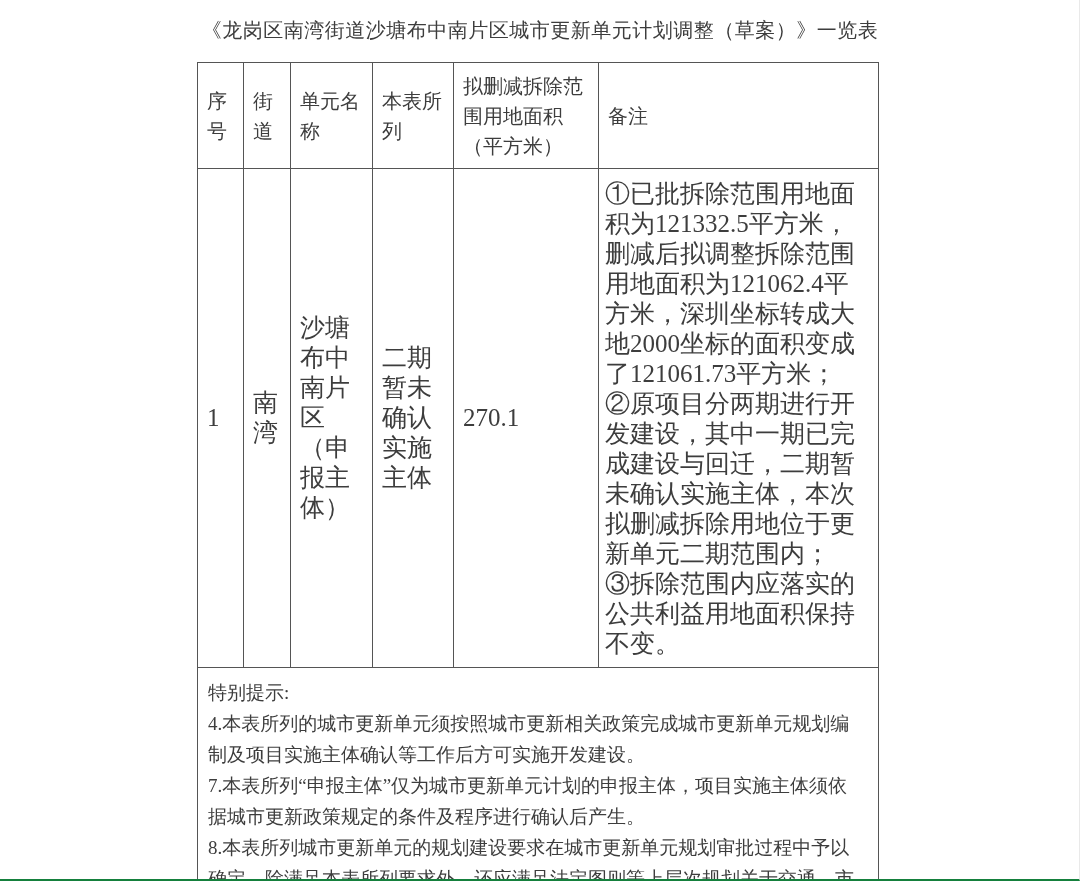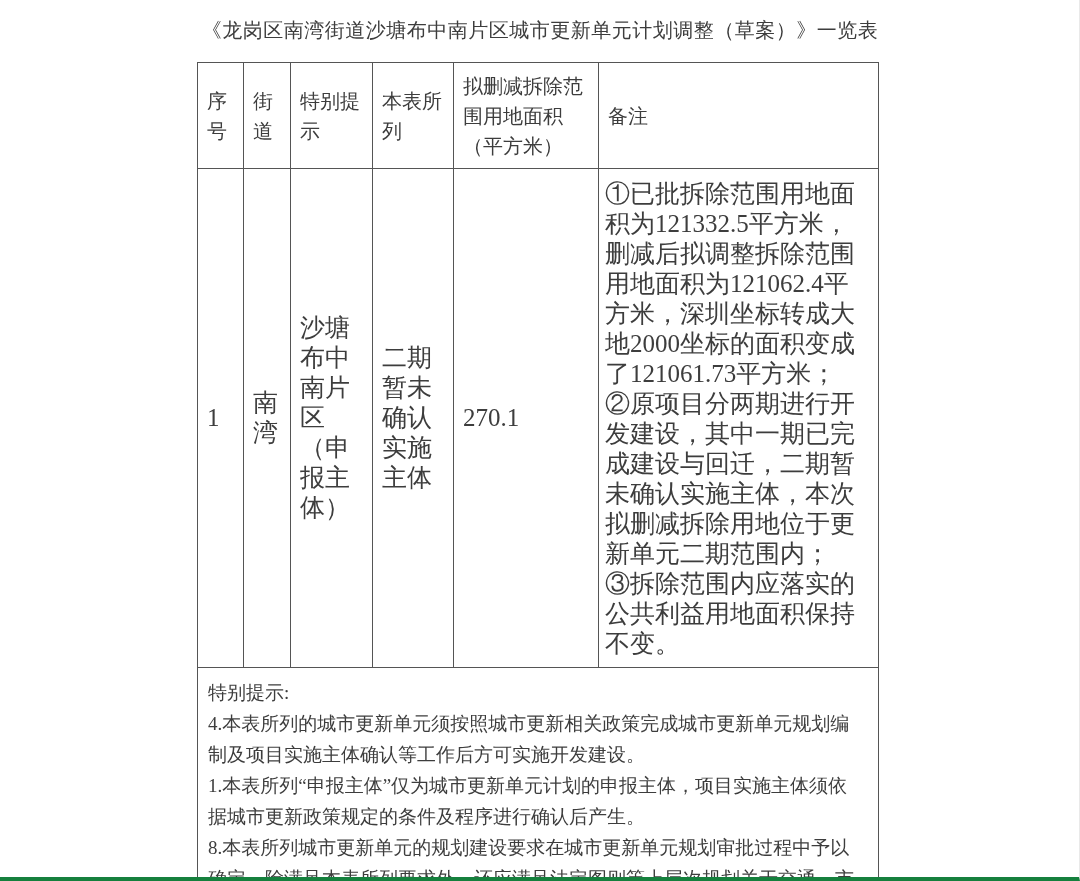--- a/index.html
+++ b/index.html
@@ -14,7 +14,7 @@
     background: #ffffff;
     box-sizing: border-box;
     border-right: 1px solid #e9e9e9;
-    border-bottom: 4px solid #15803d;
+    border-bottom: 2px solid #15803d;
     font-family: "Liberation Serif", "DejaVu Serif", serif;
     color: #3d3d3d;
     overflow: hidden;

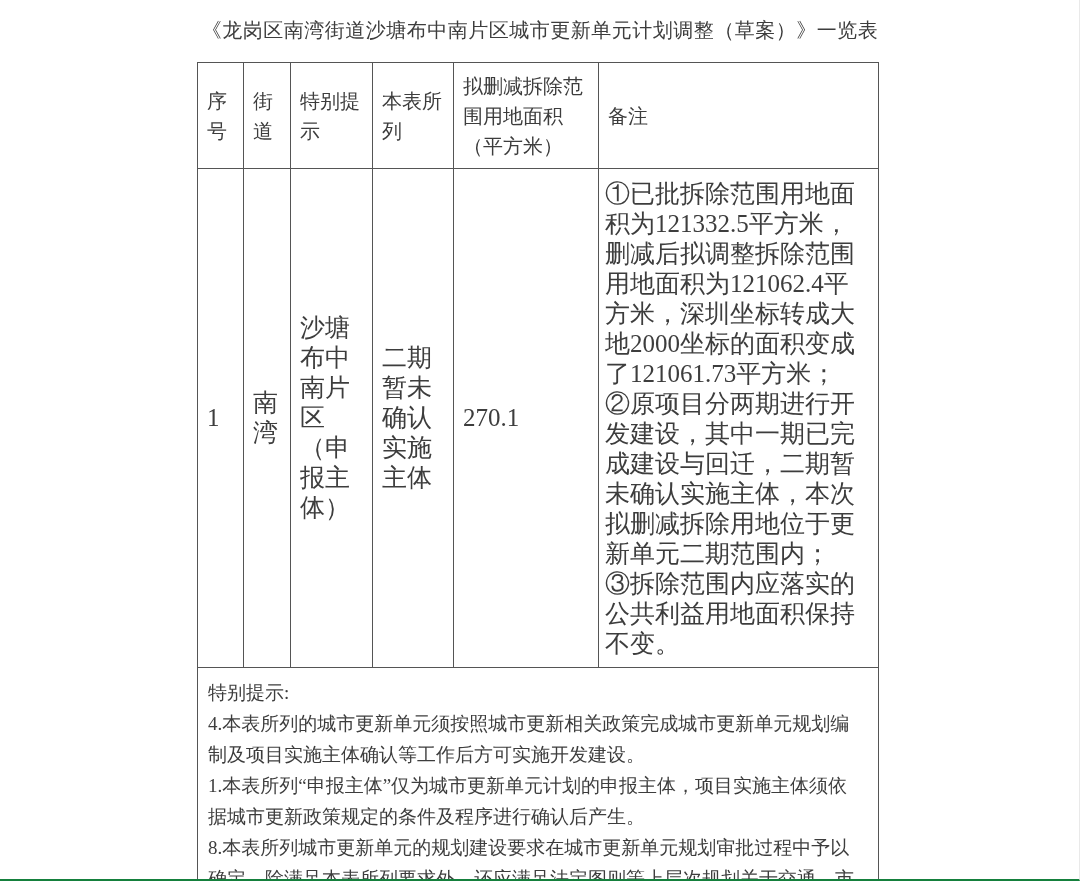--- a/index.html
+++ b/index.html
@@ -102,7 +102,7 @@
       <tr>
         <th>序号</th>
         <th>街道</th>
-        <th>特别提示</th>
+        <th>单元名称</th>
         <th>本表所列</th>
         <th class="area-header">拟删减拆除范围用地面积
 （平方米）</th>

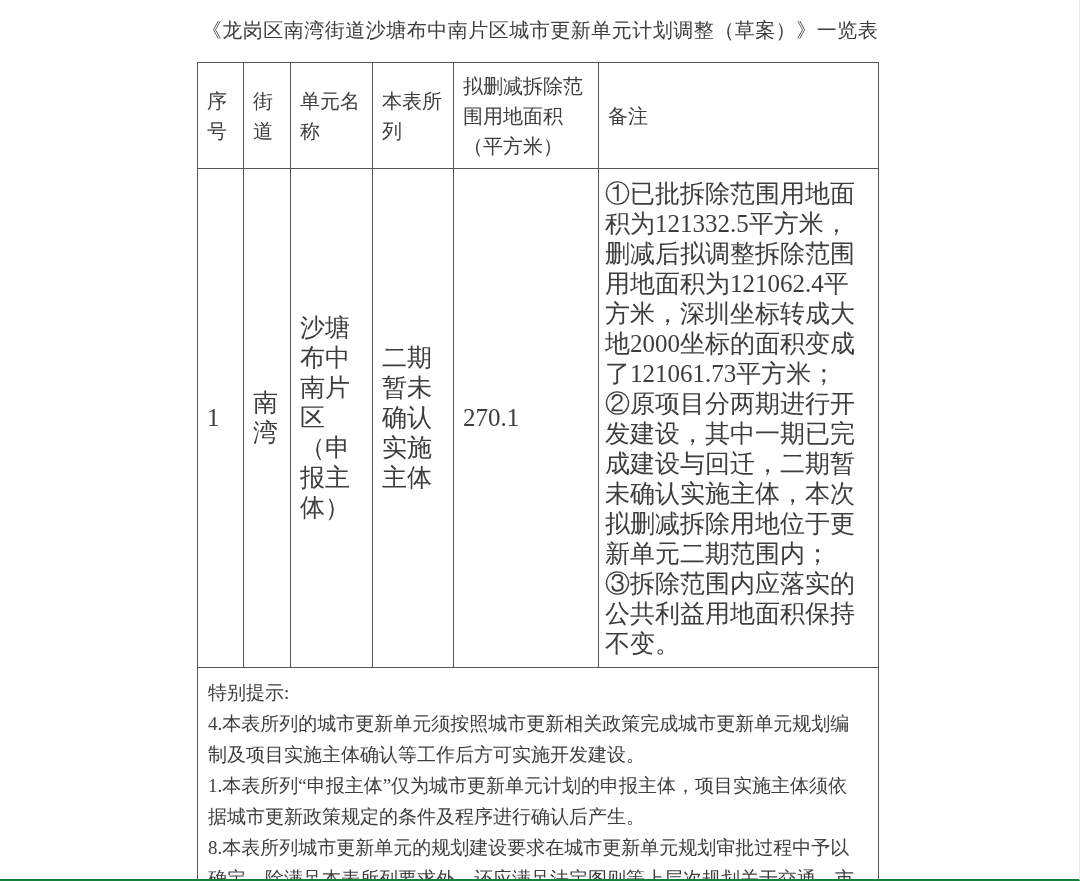--- a/index.html
+++ b/index.html
@@ -126,7 +126,7 @@
         <td class="notes-cell" colspan="6">
           <p>特别提示:</p>
           <p>4.本表所列的城市更新单元须按照城市更新相关政策完成城市更新单元规划编制及项目实施主体确认等工作后方可实施开发建设。</p>
-          <p>1.本表所列“申报主体”仅为城市更新单元计划的申报主体，项目实施主体须依据城市更新政策规定的条件及程序进行确认后产生。</p>
+          <p>7.本表所列“申报主体”仅为城市更新单元计划的申报主体，项目实施主体须依据城市更新政策规定的条件及程序进行确认后产生。</p>
           <p>8.本表所列城市更新单元的规划建设要求在城市更新单元规划审批过程中予以确定，除满足本表所列要求外，还应满足法定图则等上层次规划关于交通、市政、公共配套设施的建设要求和城市更新政策中公共利益项目等用地的移交要求。</p>
         </td>
       </tr>

